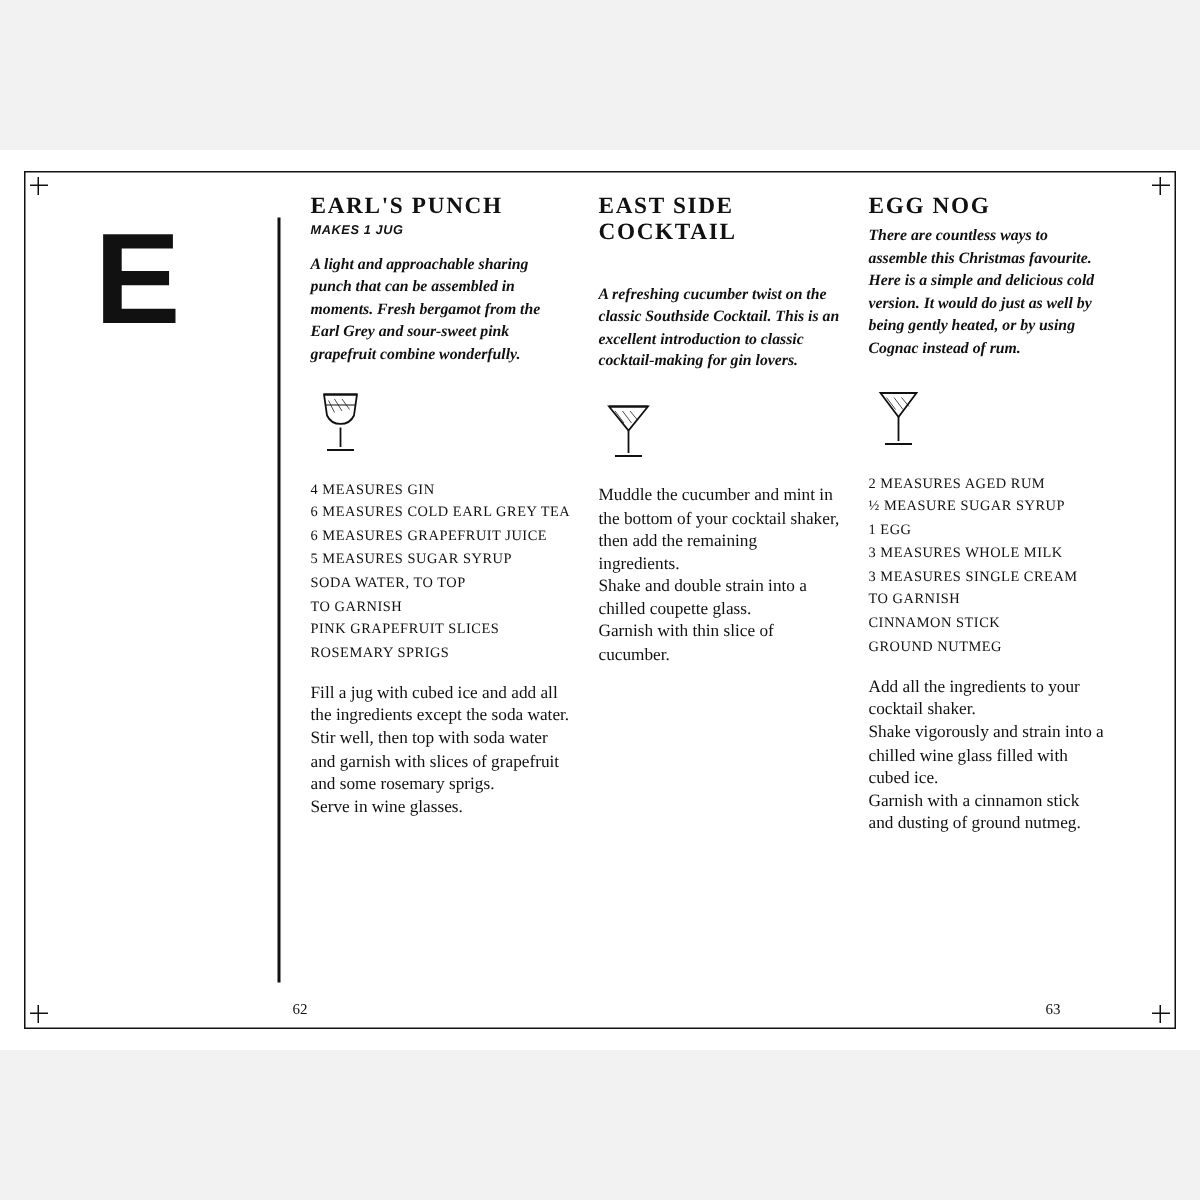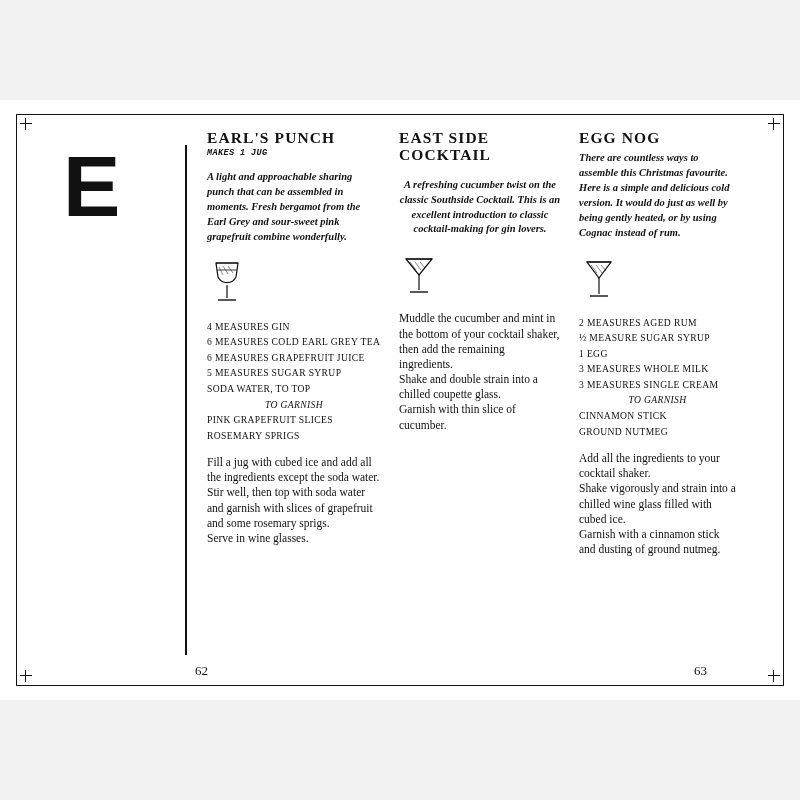--- a/index.html
+++ b/index.html
@@ -113,7 +113,7 @@
   }
 
   .r-serves {
-    font-family: Liberation Mono, monospace;
+    font-family: Liberation Sans, sans-serif;
     font-style: italic;
     font-weight: 700;
     font-size: 8.5px;

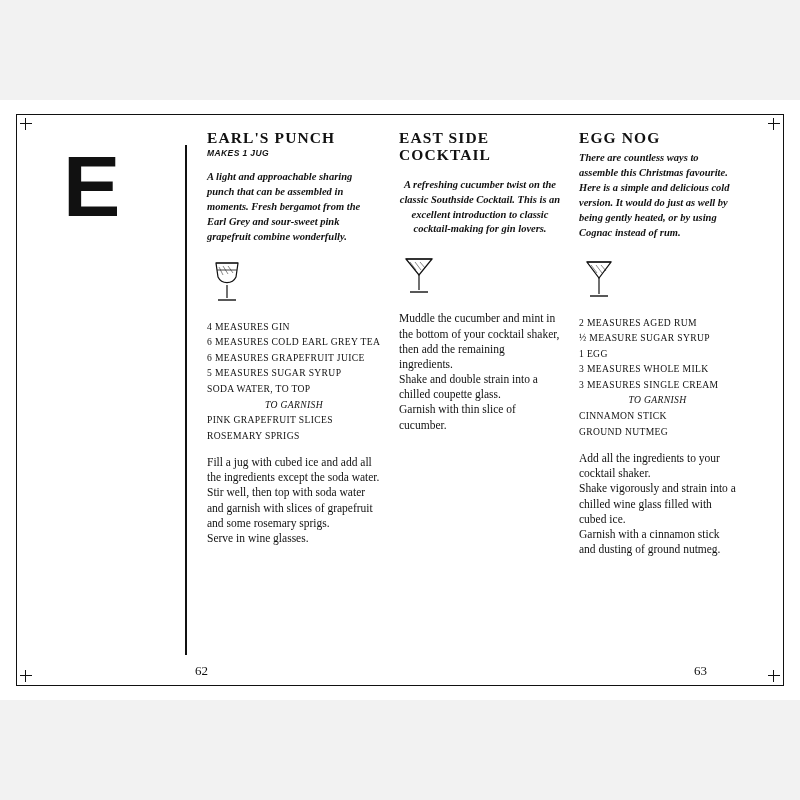--- a/index.html
+++ b/index.html
@@ -221,7 +221,7 @@
 
         <div class="recipe c2">
           <h2 class="r-title">East Side Cocktail</h2>
-          <p class="r-intro" style="margin-top:14px;text-align:center;">A refreshing cucumber twist on the classic Southside Cocktail. This is an excellent introduction to classic cocktail-making for gin lovers.</p>
+          <p class="r-intro" style="margin-top:26px;">A refreshing cucumber twist on the classic Southside Cocktail. This is an excellent introduction to classic cocktail-making for gin lovers.</p>
           <div class="glass">
             <svg width="40" height="46" viewBox="0 0 40 46" aria-hidden="true">
               <path d="M7 8 H33 L20 24 Z" fill="none" stroke="#111" stroke-width="1.2"></path>

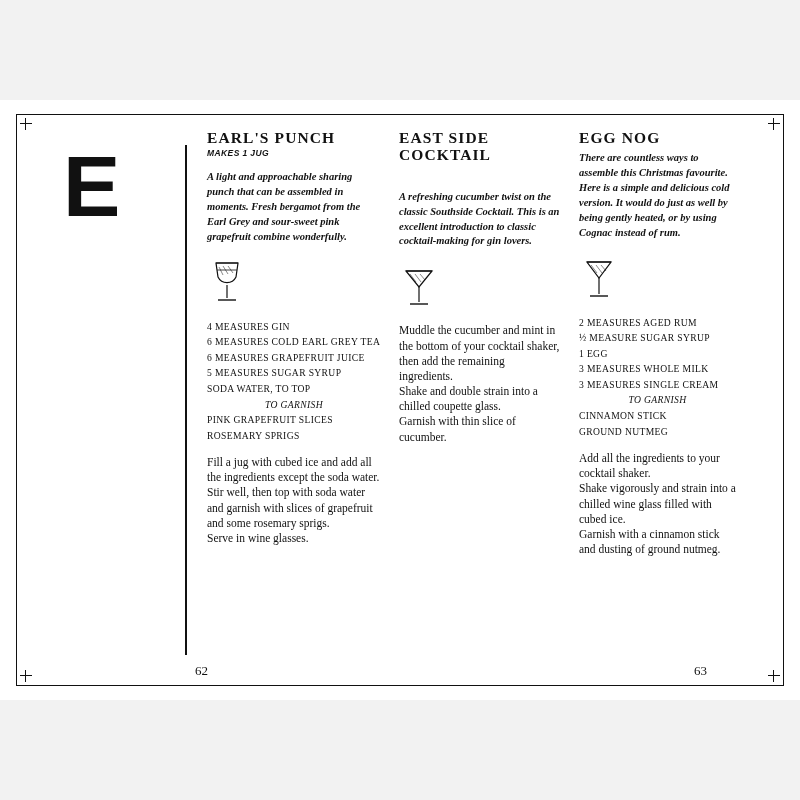--- a/index.html
+++ b/index.html
@@ -148,8 +148,6 @@
     margin: 0 0 12px 0;
   }
   .ing .garnish-head {
-    font-style: italic;
-    text-align: center;
   }
 
   .method {

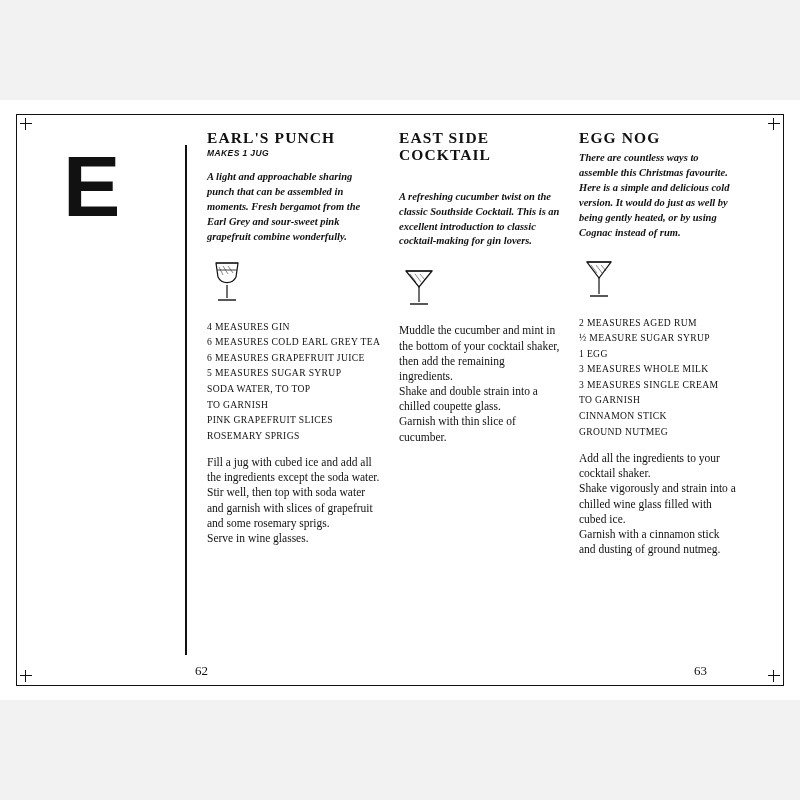--- a/index.html
+++ b/index.html
@@ -163,7 +163,7 @@
     position: absolute;
     bottom: 6px;
     font-family: "Liberation Serif", serif;
-    font-size: 13px;
+    font-size: 10px;
     color: #111;
   }
   .folio.left { left: 178px; }

